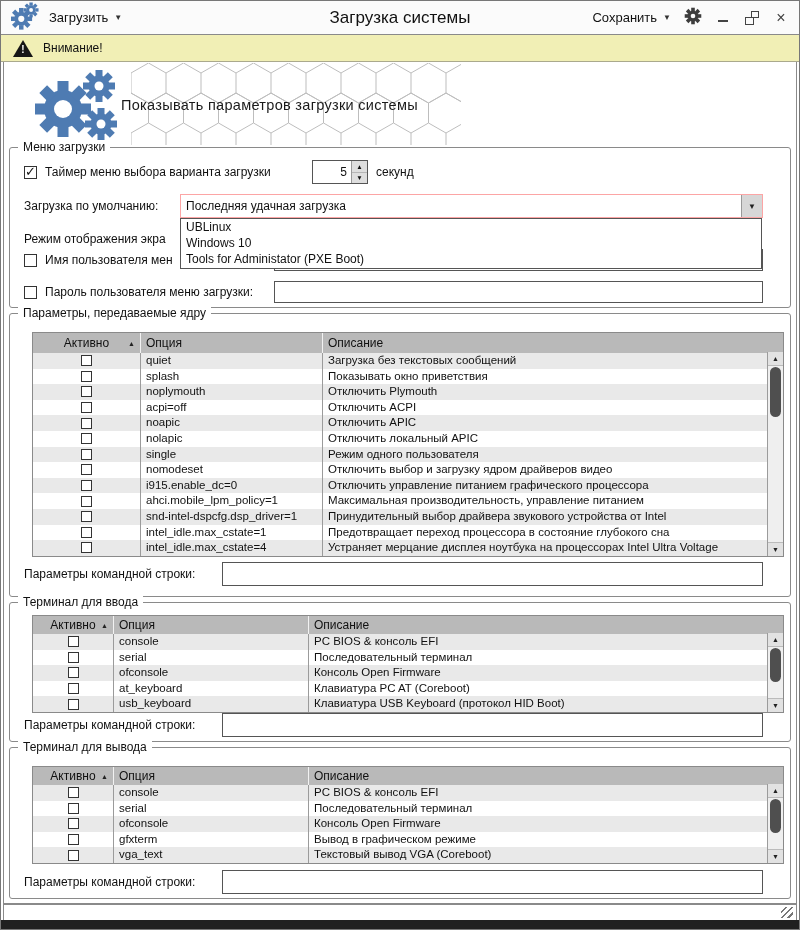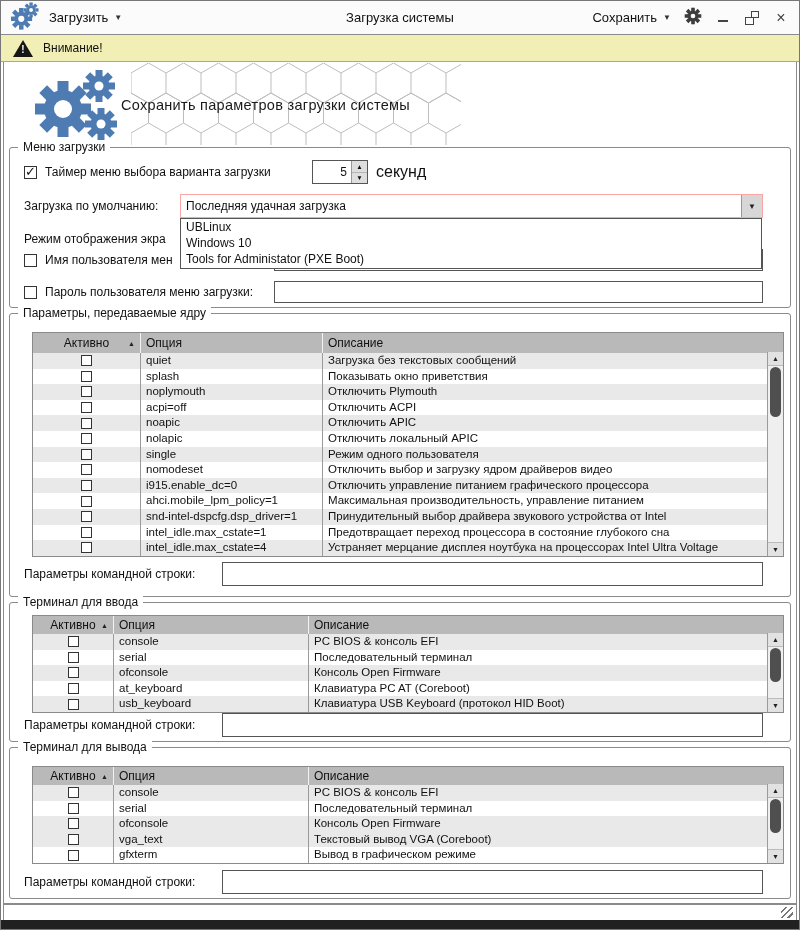--- a/index.html
+++ b/index.html
@@ -9,7 +9,7 @@
   
   .toolbar{position:absolute;left:0;right:0;top:0;height:33px;background:#fbfbfb;border-bottom:1px solid #8a8a8a;}
   .tb-left{position:absolute;left:10px;top:0;height:33px;display:flex;align-items:center;gap:10px;}
-  .tb-title{position:absolute;left:0;right:0;top:0;height:42px;line-height:33px;text-align:center;font-size:13px;}
+  .tb-title{position:absolute;left:0;right:0;top:0;height:42px;line-height:33px;text-align:center;font-size:17px;}
   .tb-right{position:absolute;right:10px;top:0;height:33px;display:flex;align-items:center;gap:13px;}
   .tb-btn{display:flex;align-items:center;gap:6px;background:none;border:none;font:13px "Liberation Sans","DejaVu Sans",sans-serif;color:#111;padding:0;cursor:default;}
   .caret{font-size:8px;color:#333;line-height:1;}

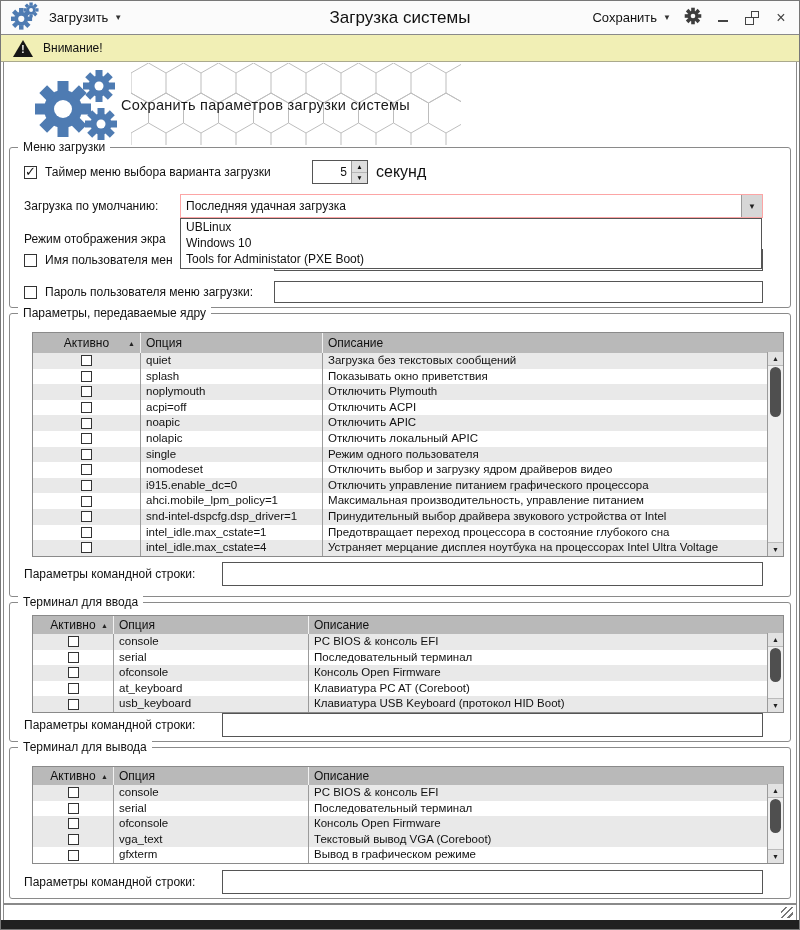--- a/index.html
+++ b/index.html
@@ -262,7 +262,7 @@
       </g>
     </svg>
   </span>
-  <div class="banner-title">Сохранить параметров загрузки системы</div>
+  <div class="banner-title">Показывать параметров загрузки системы</div>
 
   <div class="fs fs1">
     <span class="legend">Меню загрузки</span>

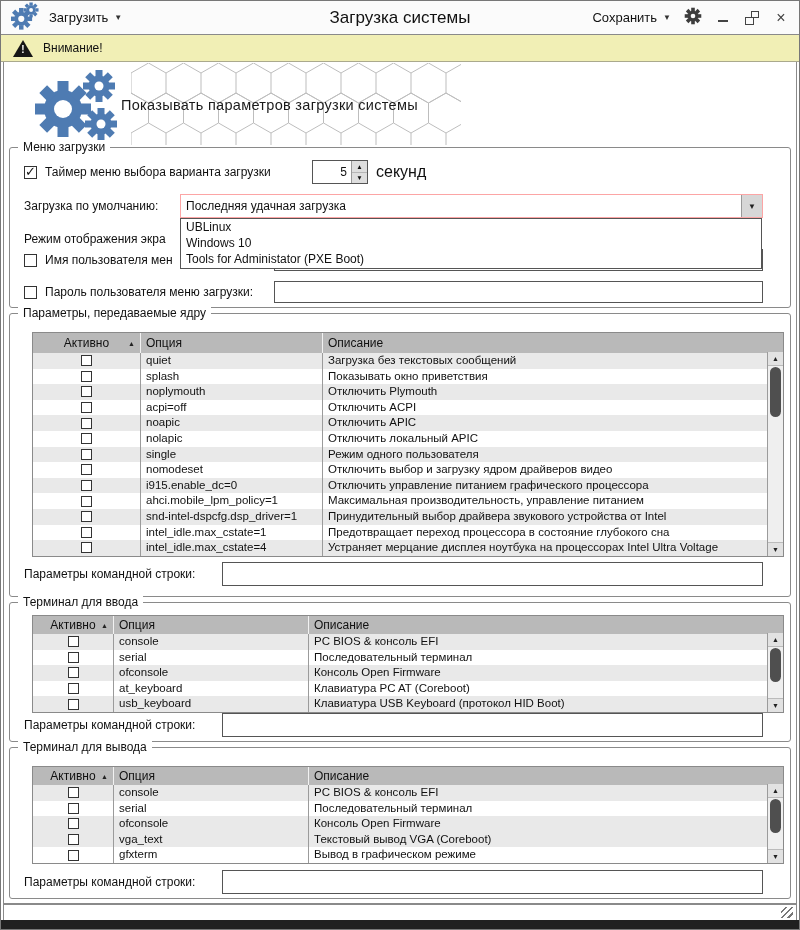--- a/index.html
+++ b/index.html
@@ -47,7 +47,7 @@
   .spin-btns{width:15px;border-left:1px solid #999;display:flex;flex-direction:column;background:#dedede;}
   .spin-b{flex:1;display:flex;align-items:center;justify-content:center;font-size:6.5px;color:#111;}
   .spin-b.dn{border-top:1px solid #b5b5b5;}
-  .unit{position:absolute;left:366px;top:12px;line-height:24px;font-size:16px;text-align:right;}
+  .unit{position:absolute;left:366px;top:12px;line-height:24px;font-size:12px;text-align:right;}
   
   .combo{position:absolute;left:170px;right:27px;top:46px;height:24px;border:1px solid #fca5a5;background:#fff;box-sizing:border-box;display:flex;}
   .combo-text{flex:1;line-height:22px;padding-left:5px;font-size:12px;white-space:nowrap;overflow:hidden;}

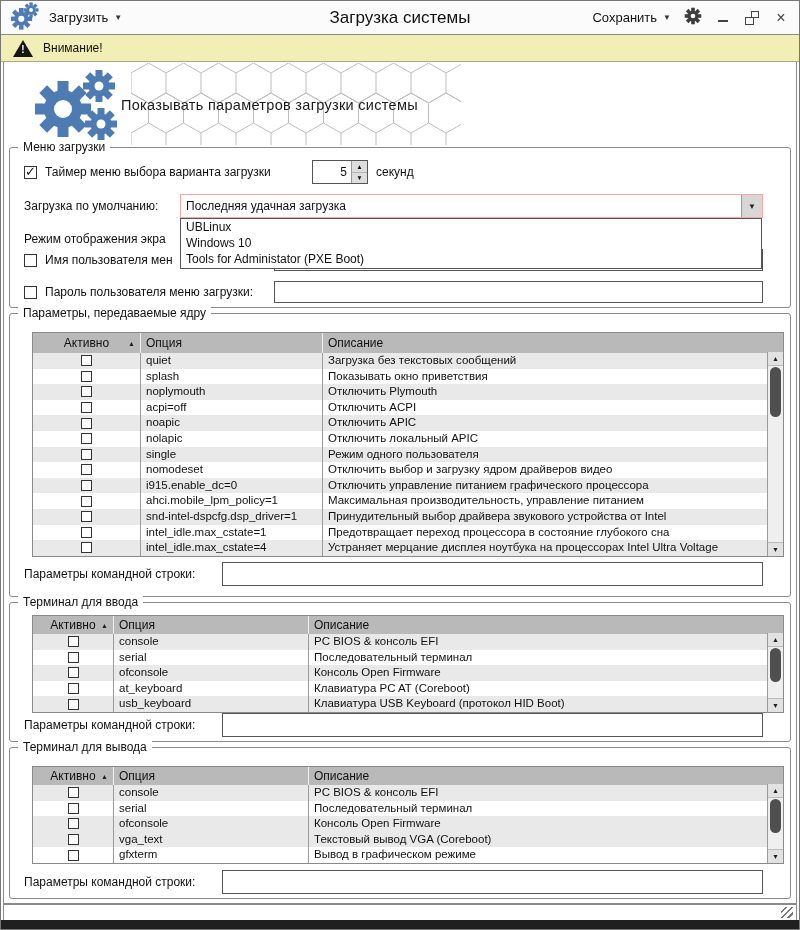--- a/index.html
+++ b/index.html
@@ -518,19 +518,19 @@
             <div class="tcell copt">ofconsole</div>
             <div class="tcell cdesc">Консоль Open Firmware</div>
           </div>
+          <div class="trow even">
+            <div class="tcell ccheck">
+              <span class="cbx2"></span>
+            </div>
+            <div class="tcell copt">gfxterm</div>
+            <div class="tcell cdesc">Вывод в графическом режиме</div>
+          </div>
           <div class="trow odd">
             <div class="tcell ccheck">
               <span class="cbx2"></span>
             </div>
             <div class="tcell copt">vga_text</div>
             <div class="tcell cdesc">Текстовый вывод VGA (Coreboot)</div>
-          </div>
-          <div class="trow even">
-            <div class="tcell ccheck">
-              <span class="cbx2"></span>
-            </div>
-            <div class="tcell copt">gfxterm</div>
-            <div class="tcell cdesc">Вывод в графическом режиме</div>
           </div>
         </div>
       <div class="vscroll">

